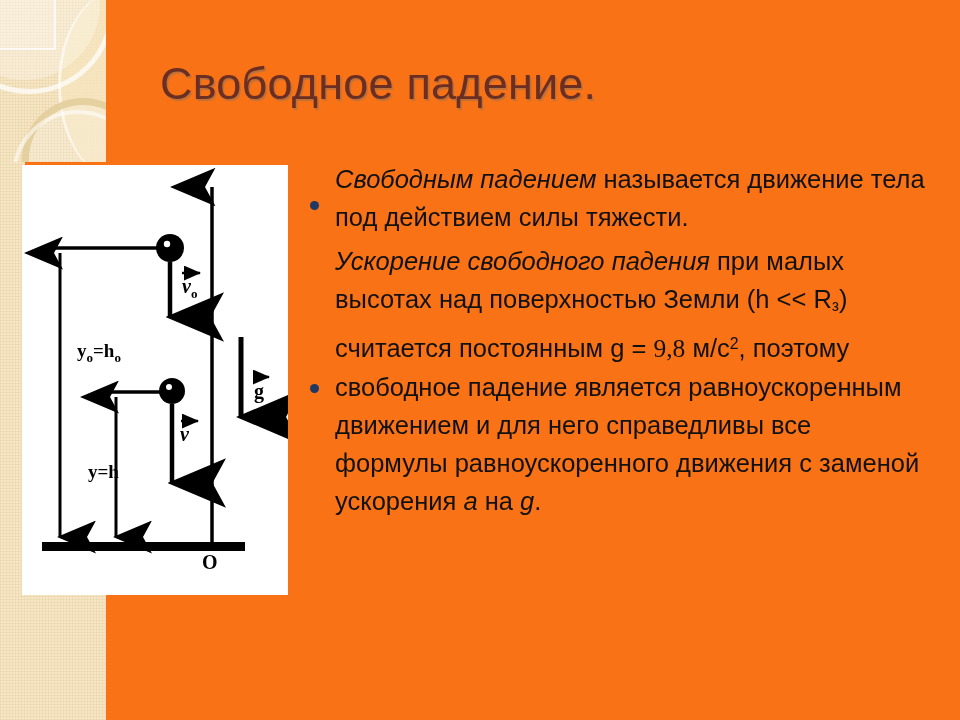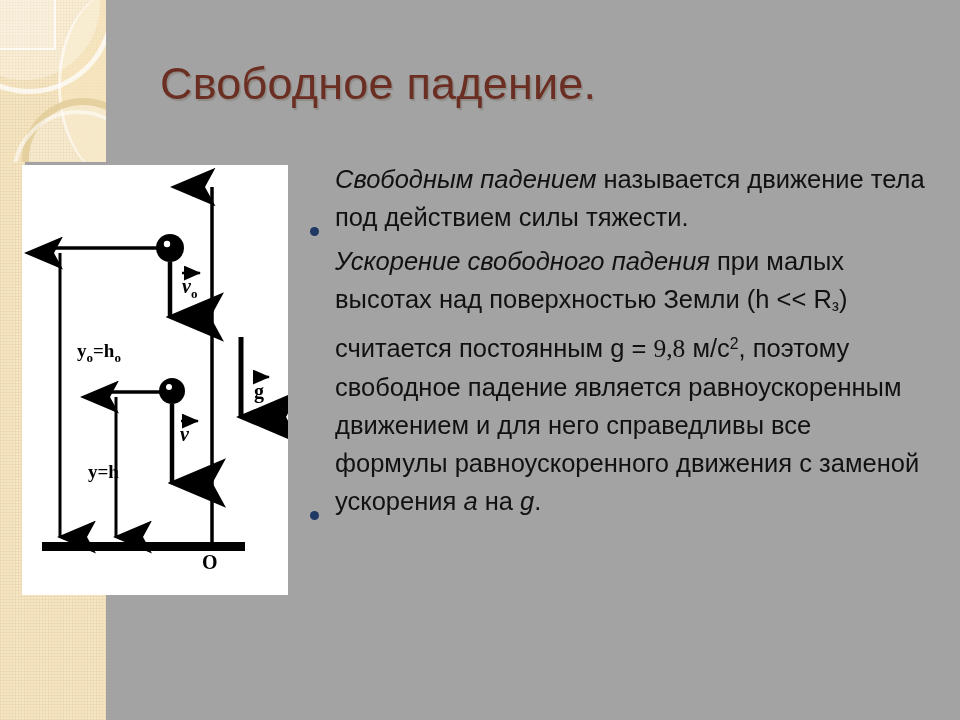--- a/index.html
+++ b/index.html
@@ -18,7 +18,7 @@
   .slide {
     position: absolute;
     inset: 0;
-    background: #a3a3a3;
+    background: #f97316;
     text-decoration: underline;
   }
 

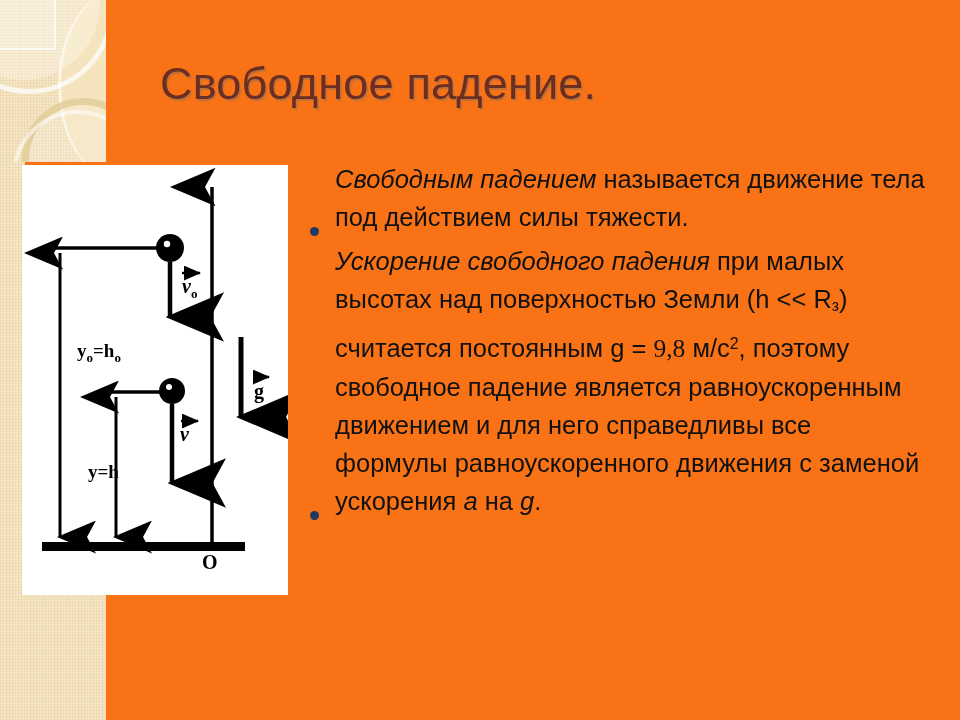--- a/index.html
+++ b/index.html
@@ -149,7 +149,7 @@
   }
   .bullet-row {
     display: flex;
-    align-items: flex-end;
+    align-items: center;
     margin-bottom: 6px;
   }
   .bullet-dot {

